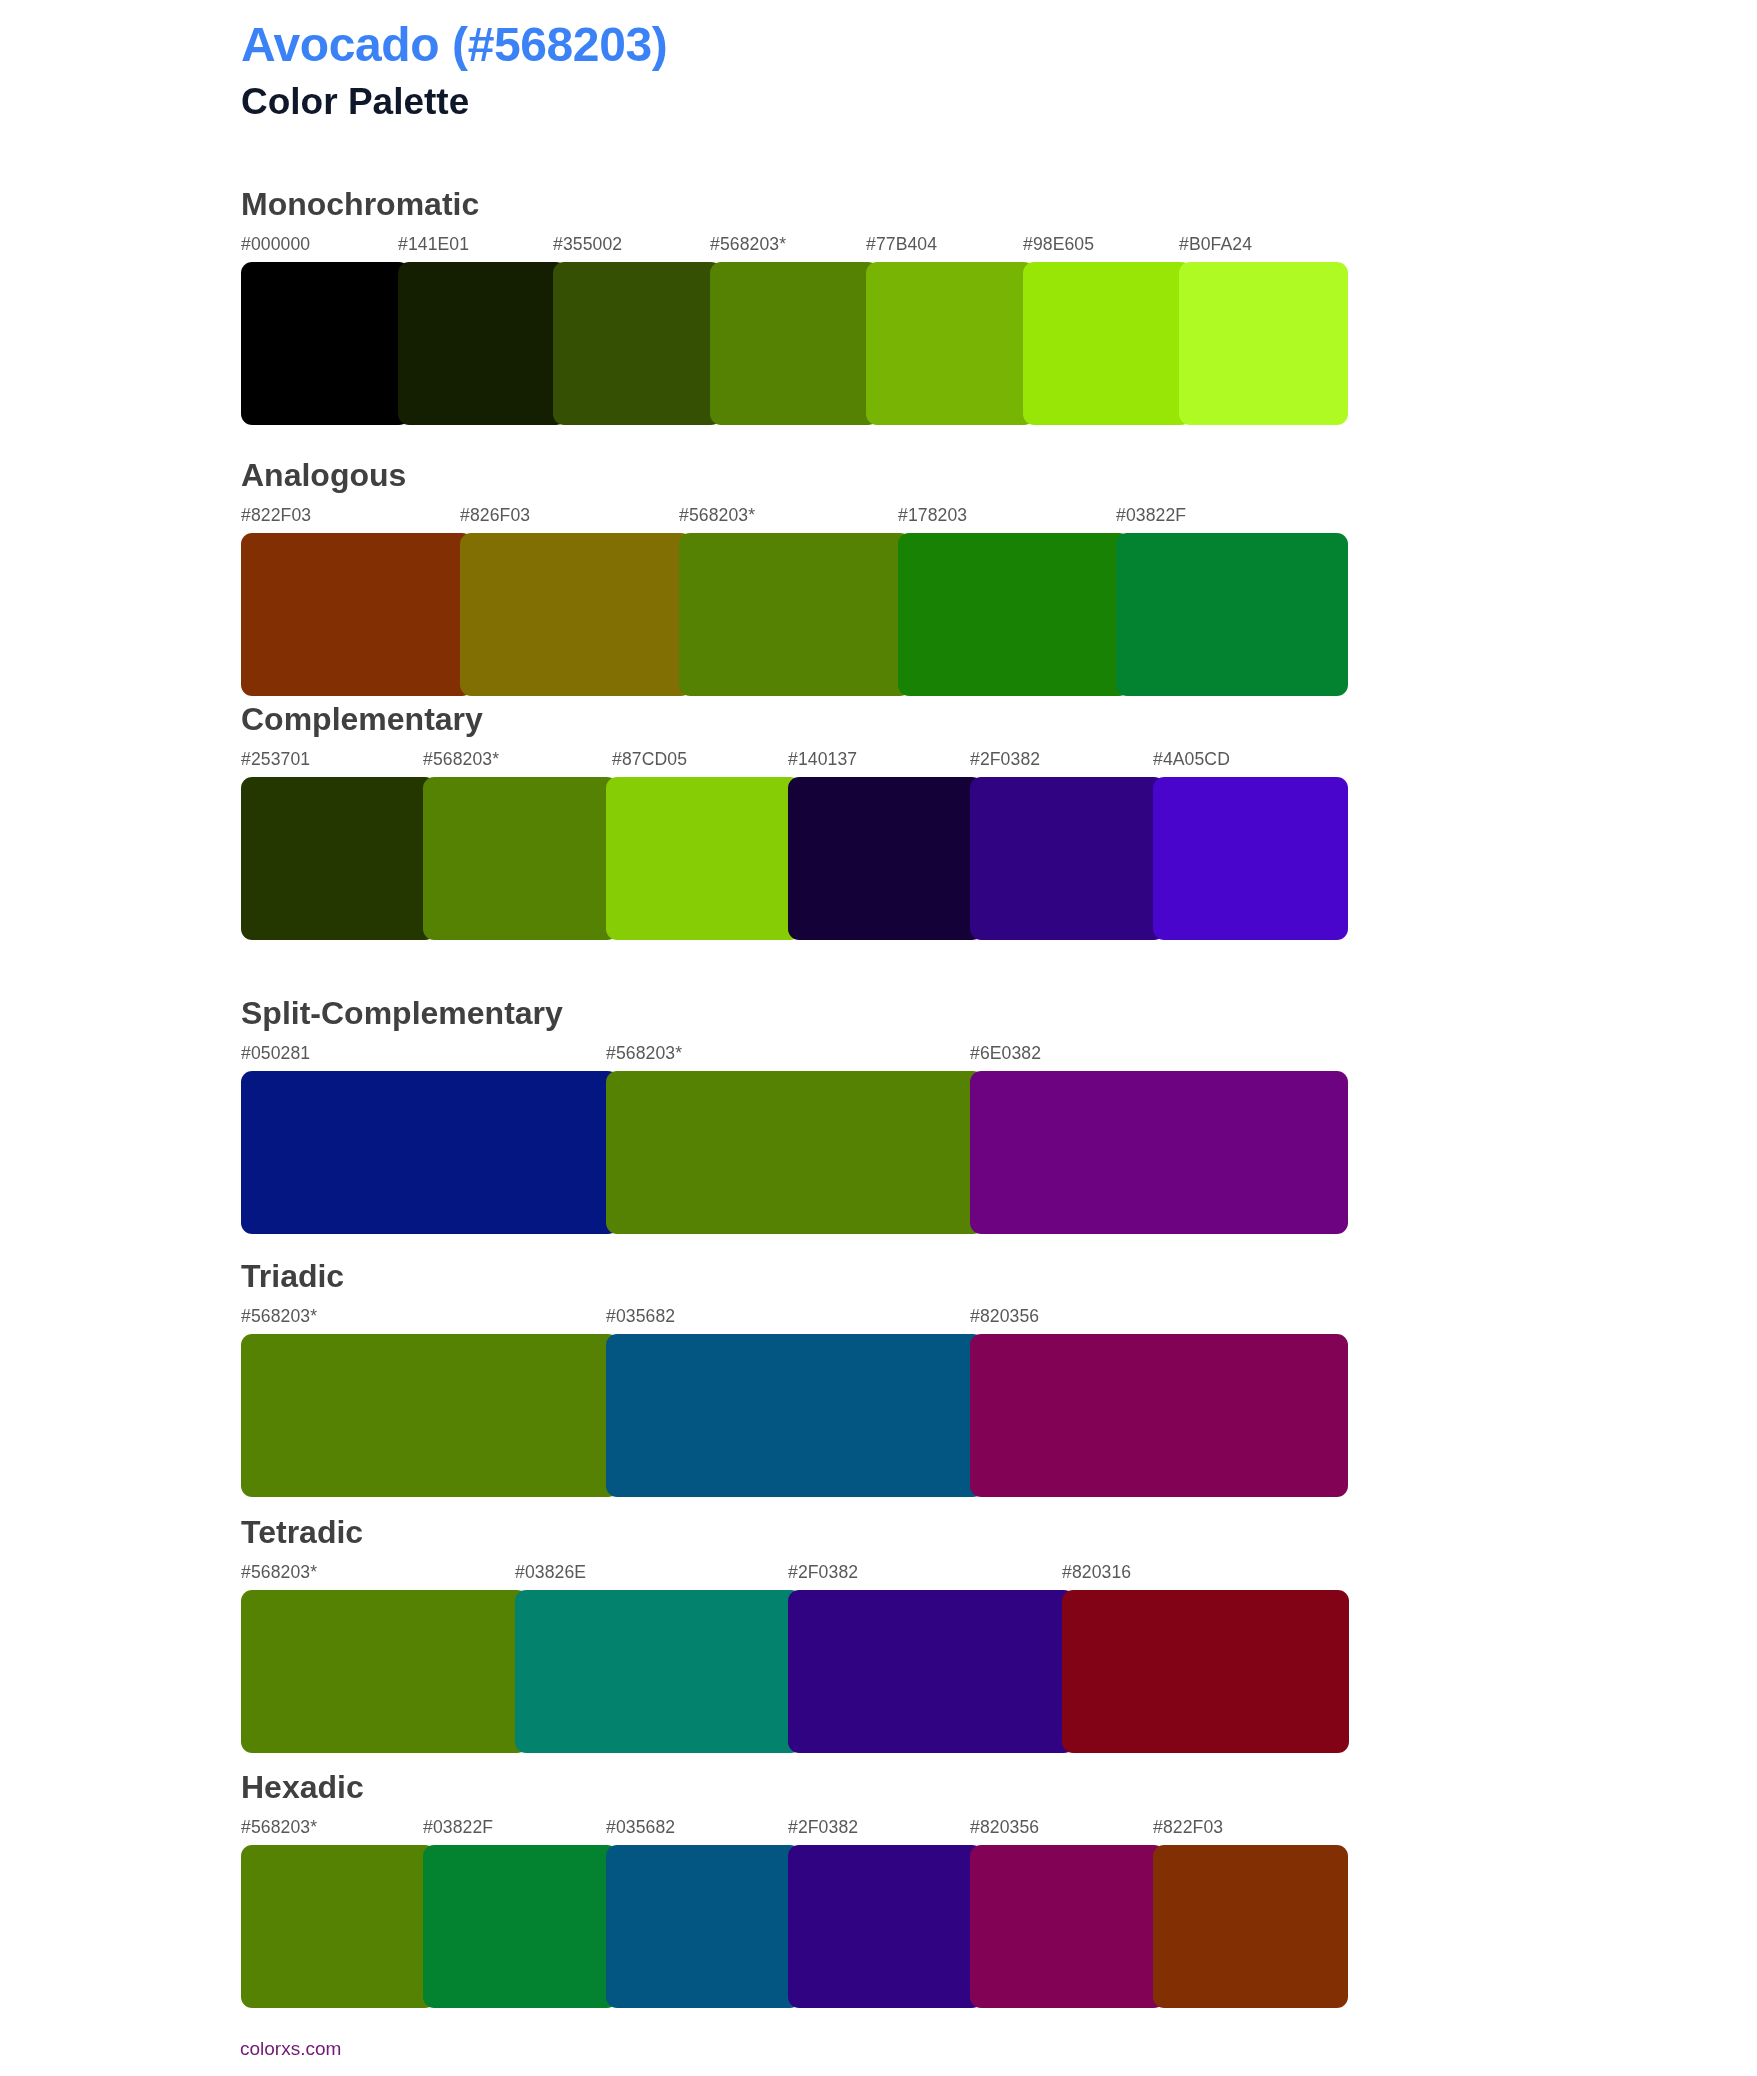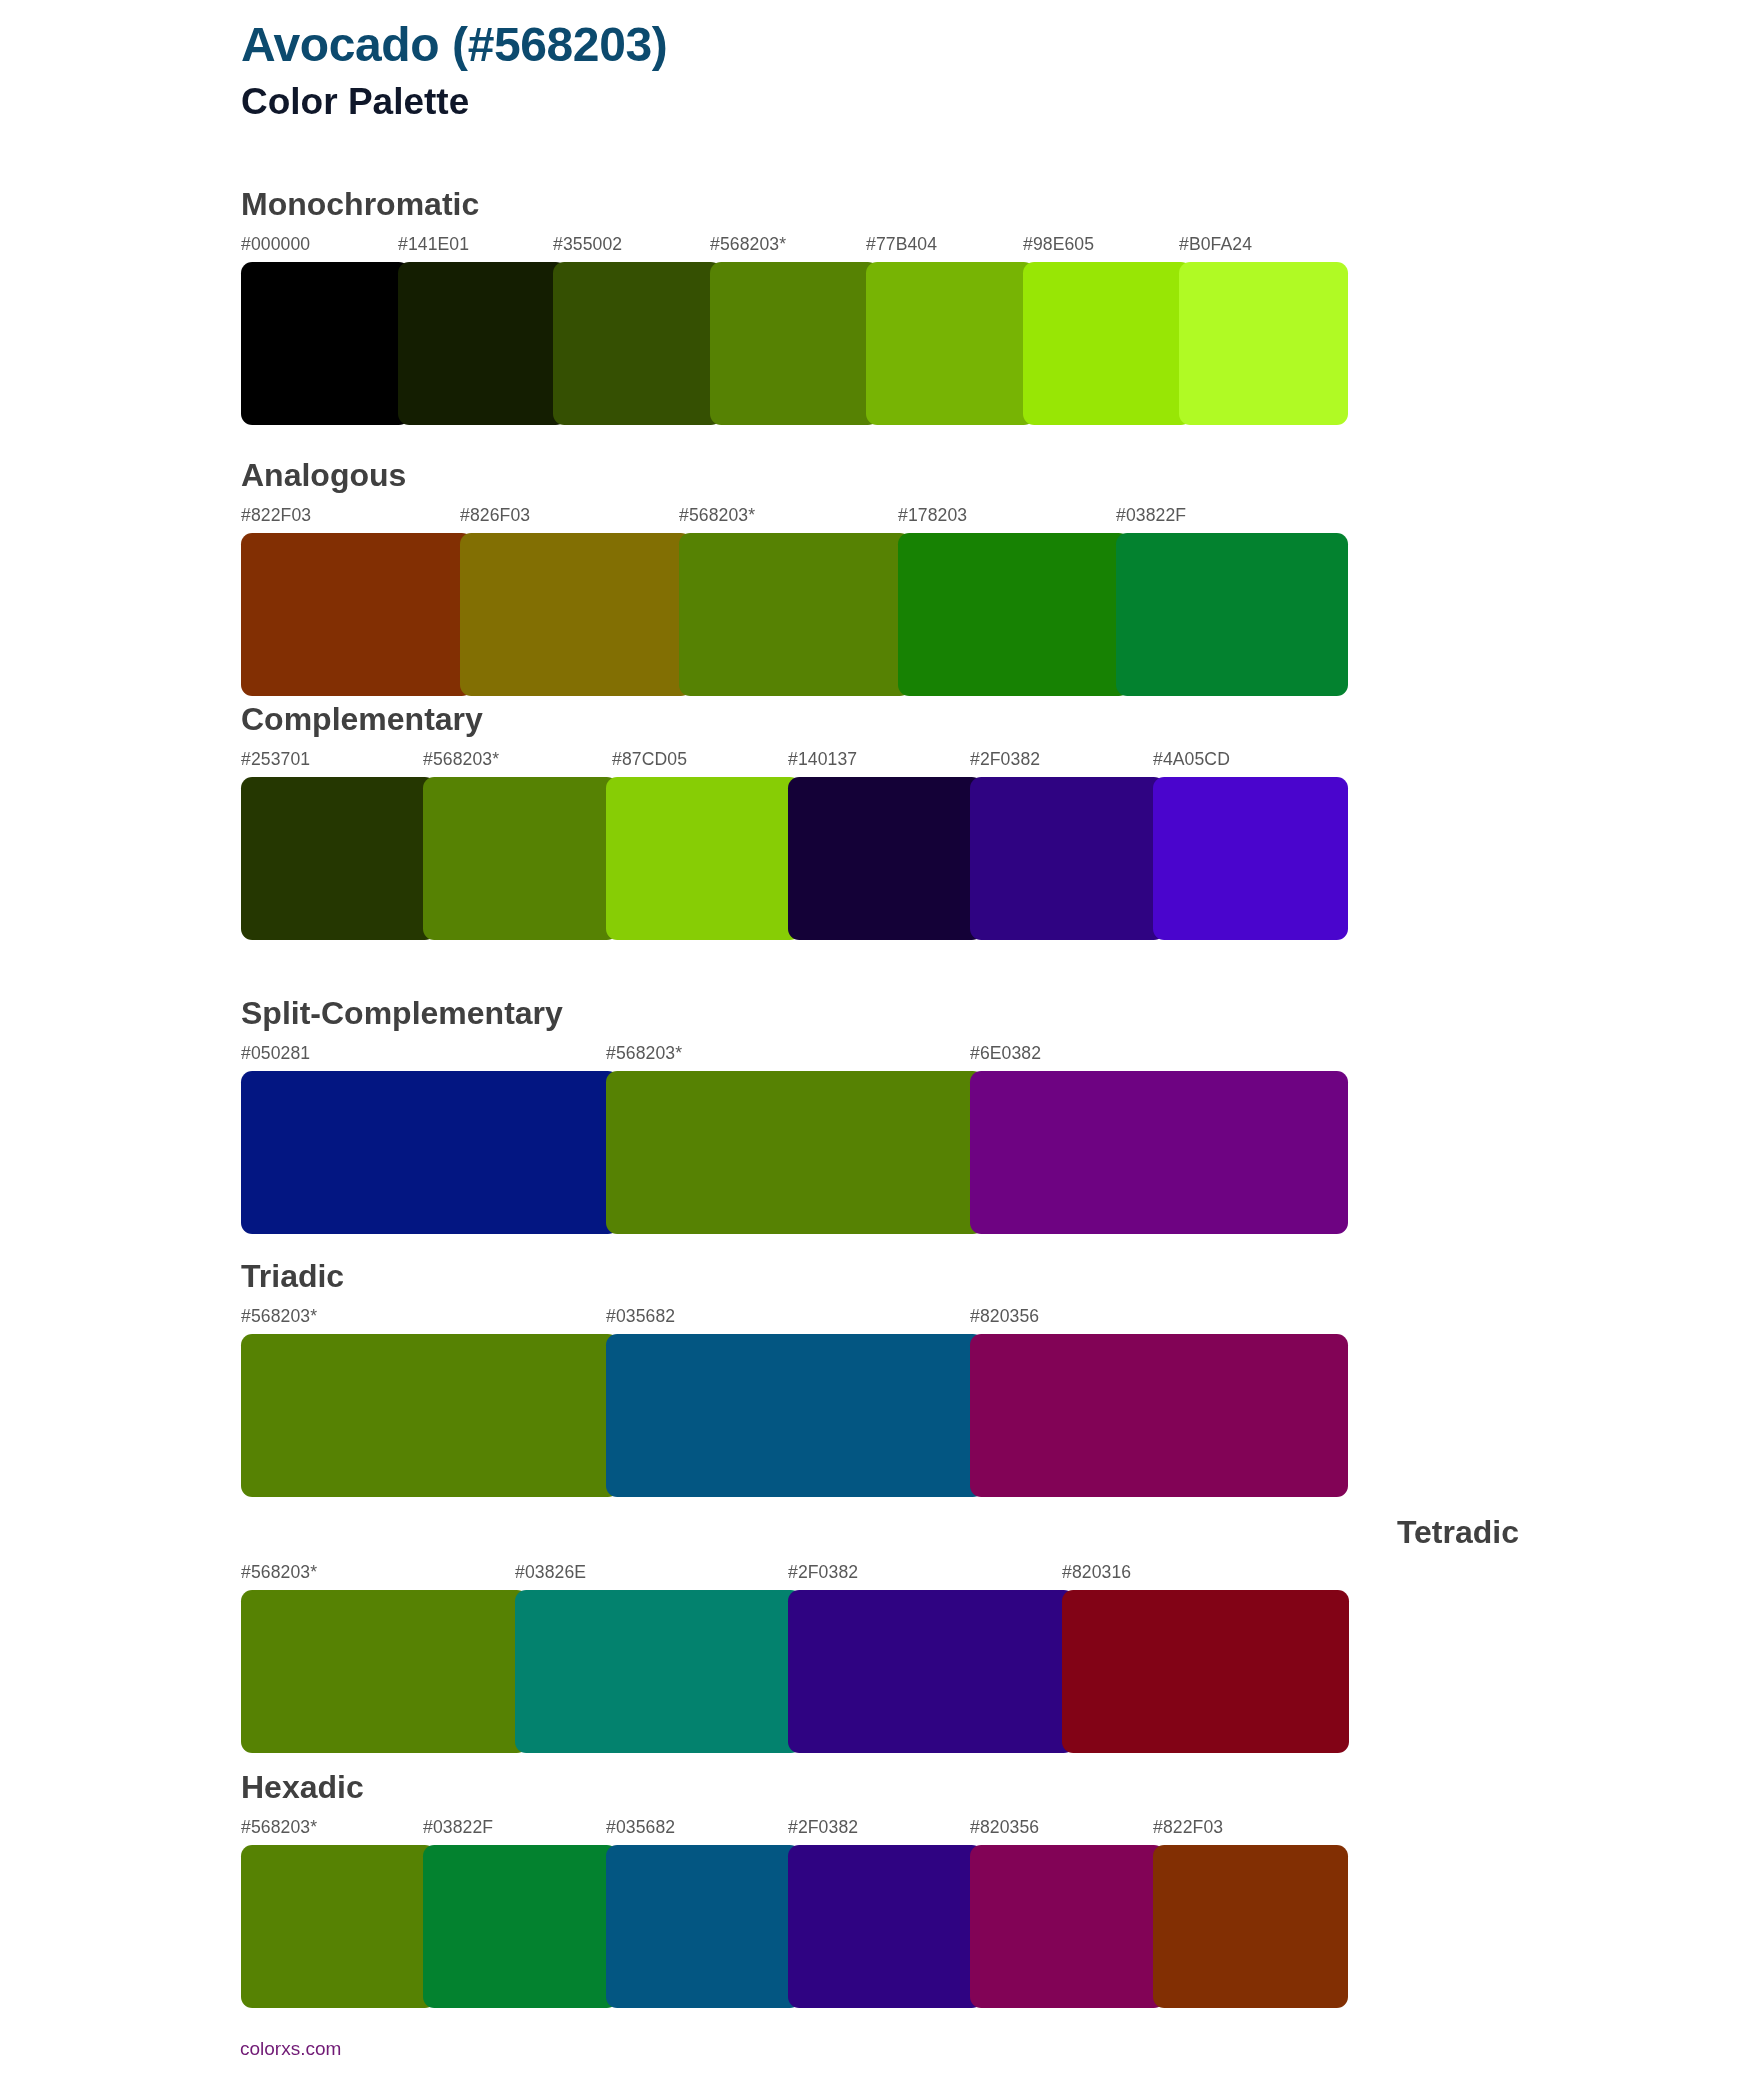--- a/index.html
+++ b/index.html
@@ -36,7 +36,7 @@
     font-size: 48px;
     font-weight: 700;
     letter-spacing: -0.4px;
-    color: #0c4a6e;
+    color: #3b82f6;
     line-height: 1.12;
     white-space: nowrap;
   }

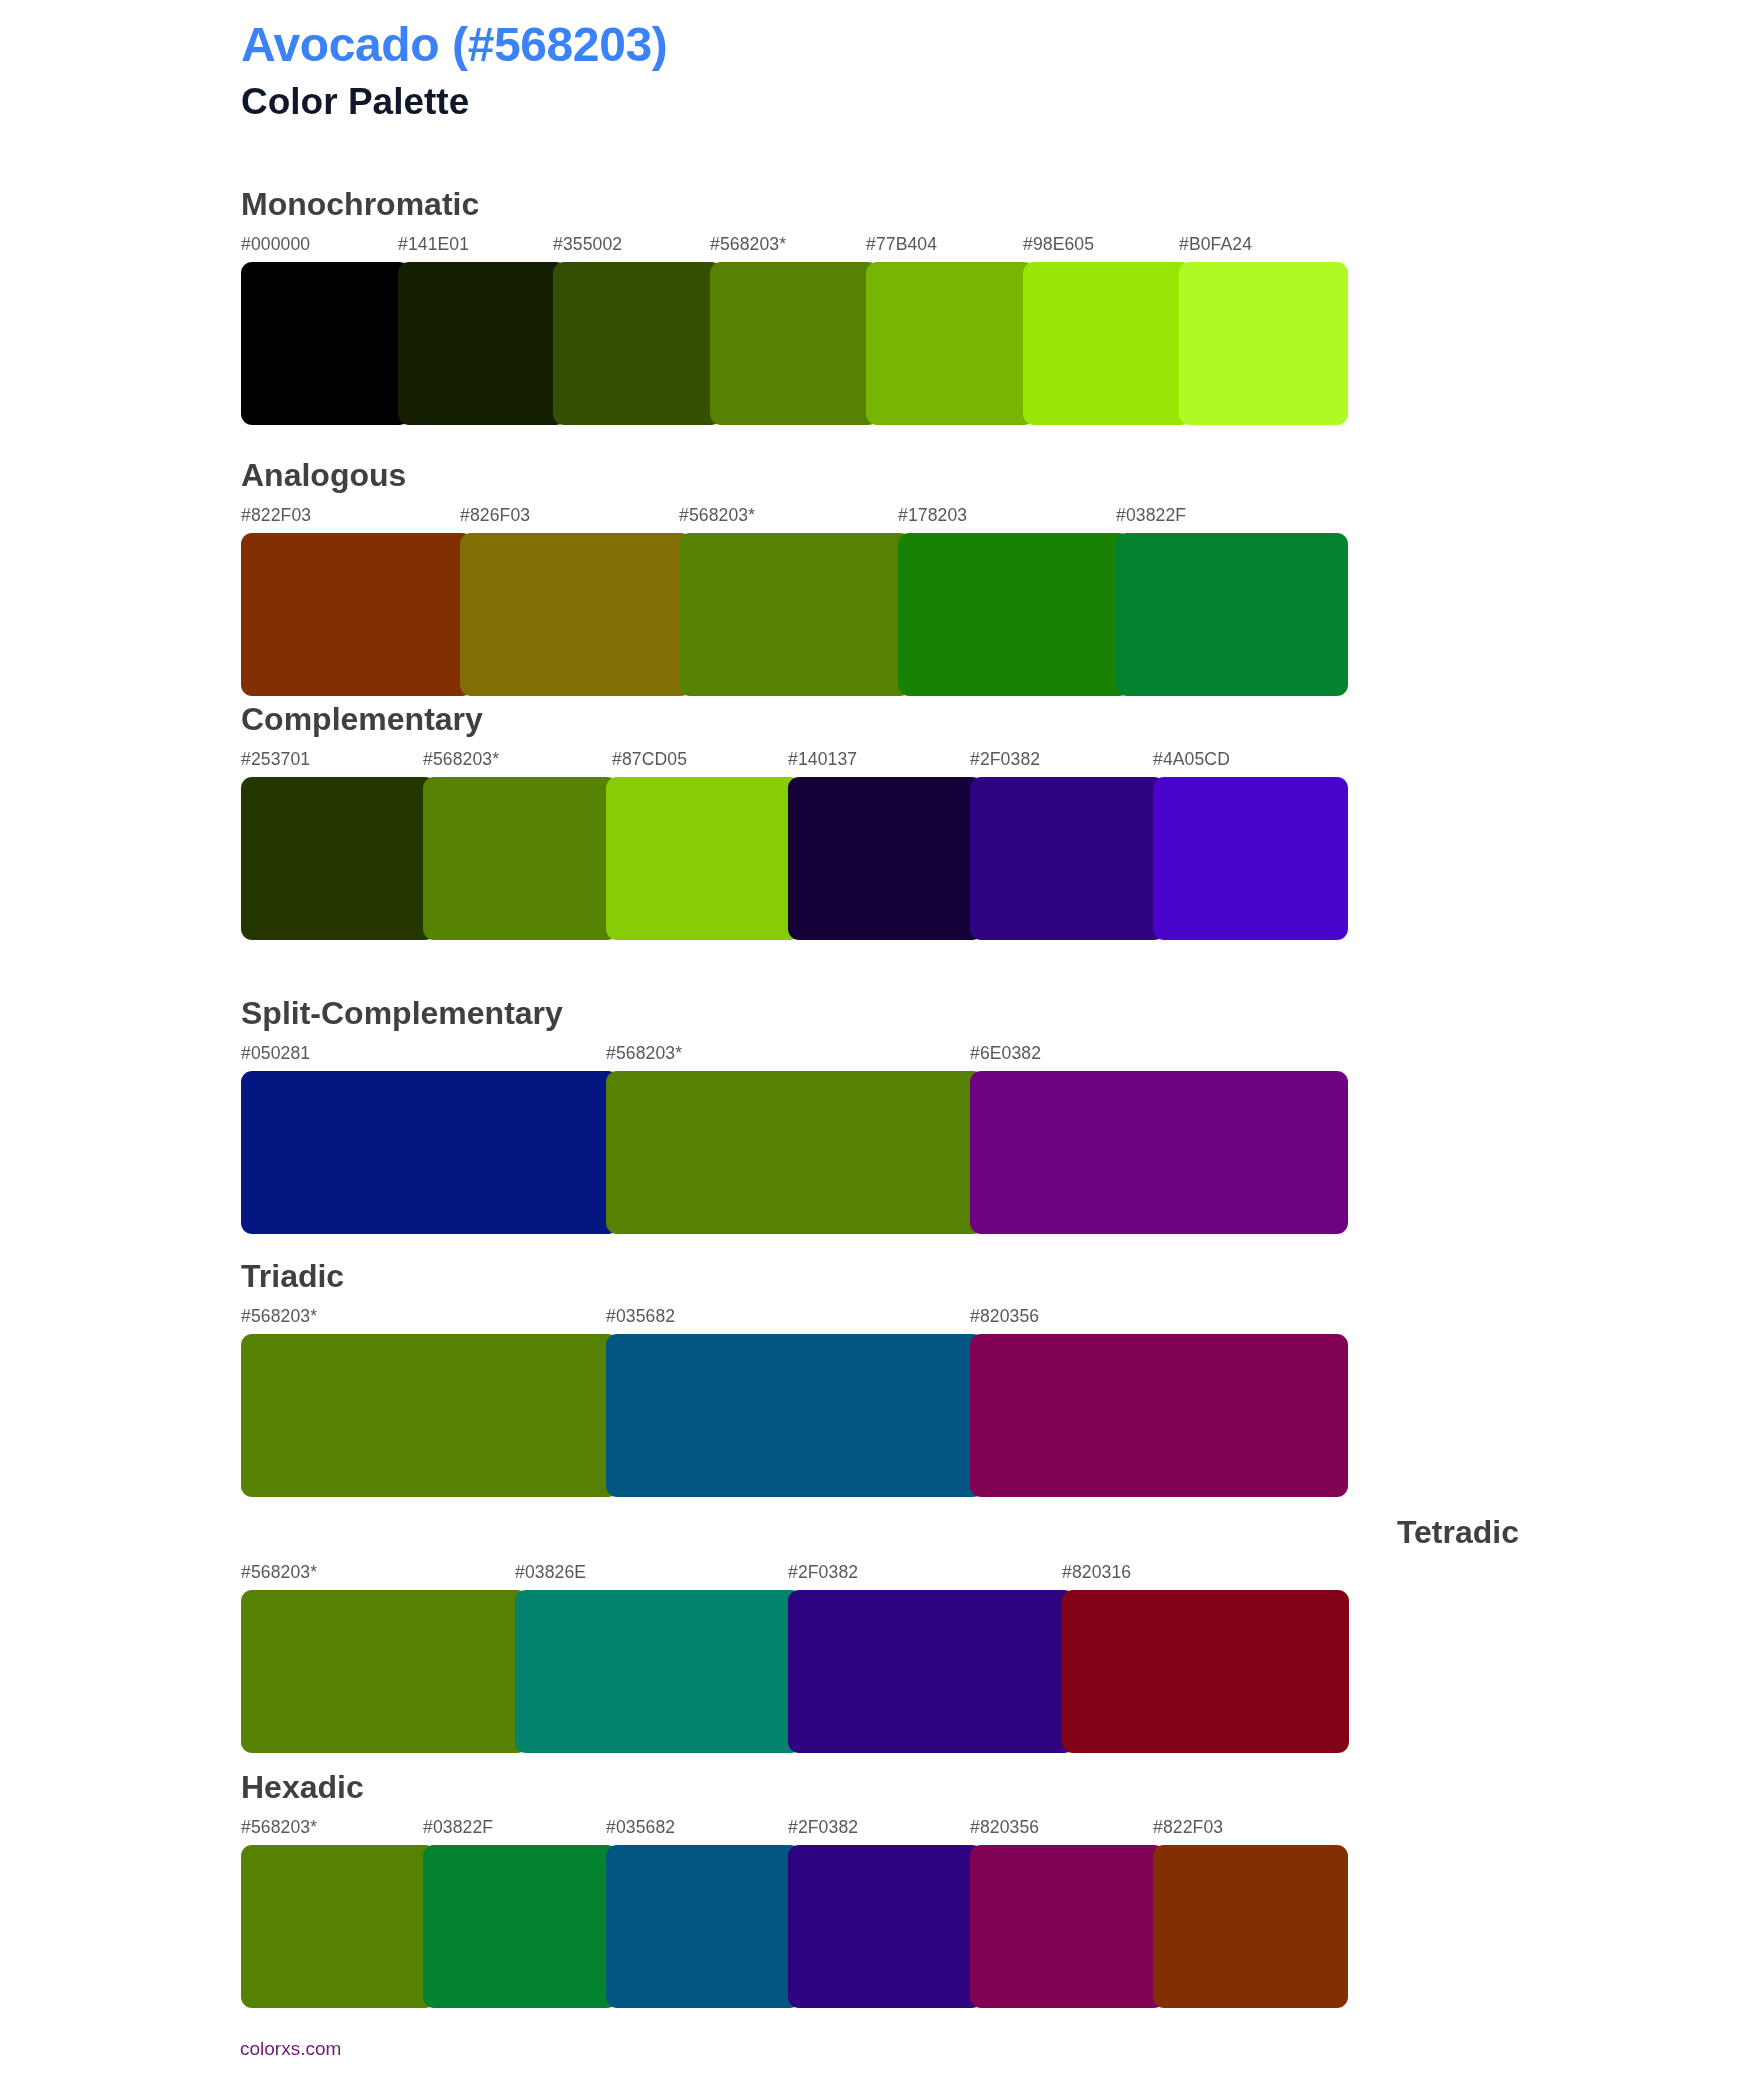--- a/index.html
+++ b/index.html
@@ -207,7 +207,7 @@
           <div class="swatch" title="#820356" style="left: 729px; width: 378px; height: 163px; background: rgb(130, 3, 86); z-index: 3;"></div>
         </div>
       </div>
-      <div class="section" style="top: 1516px; text-align: right;">
+      <div class="section" style="top: 1516px;">
         <div class="section-title">Tetradic</div>
         <div class="swatch-labels">
           <div class="swatch-label" style="left: 0px;">#568203*</div>

